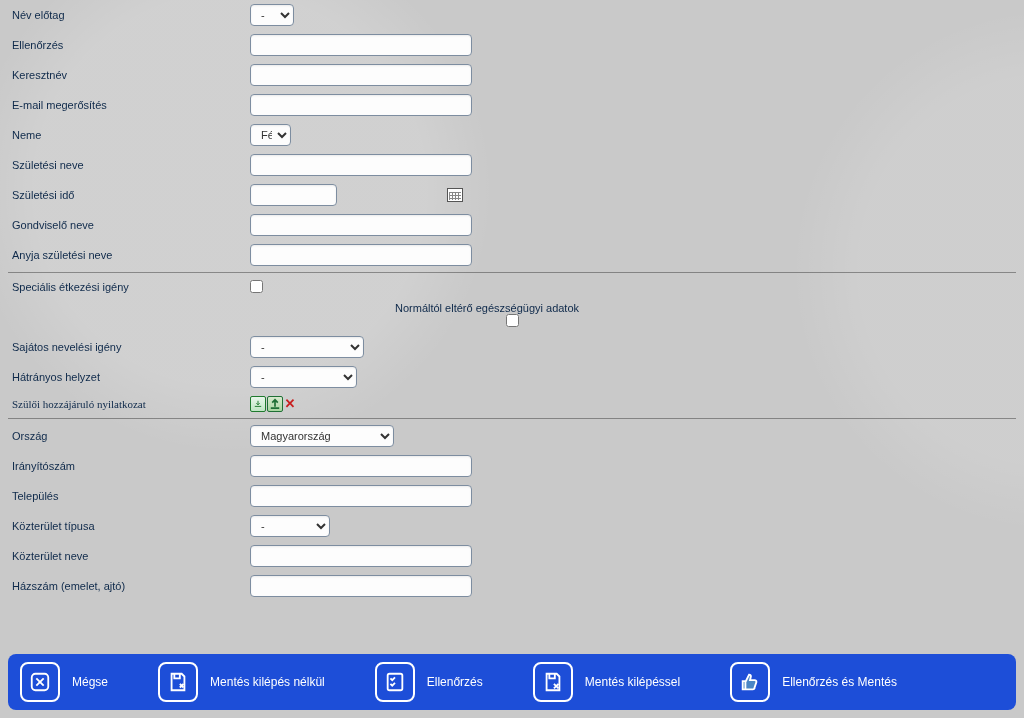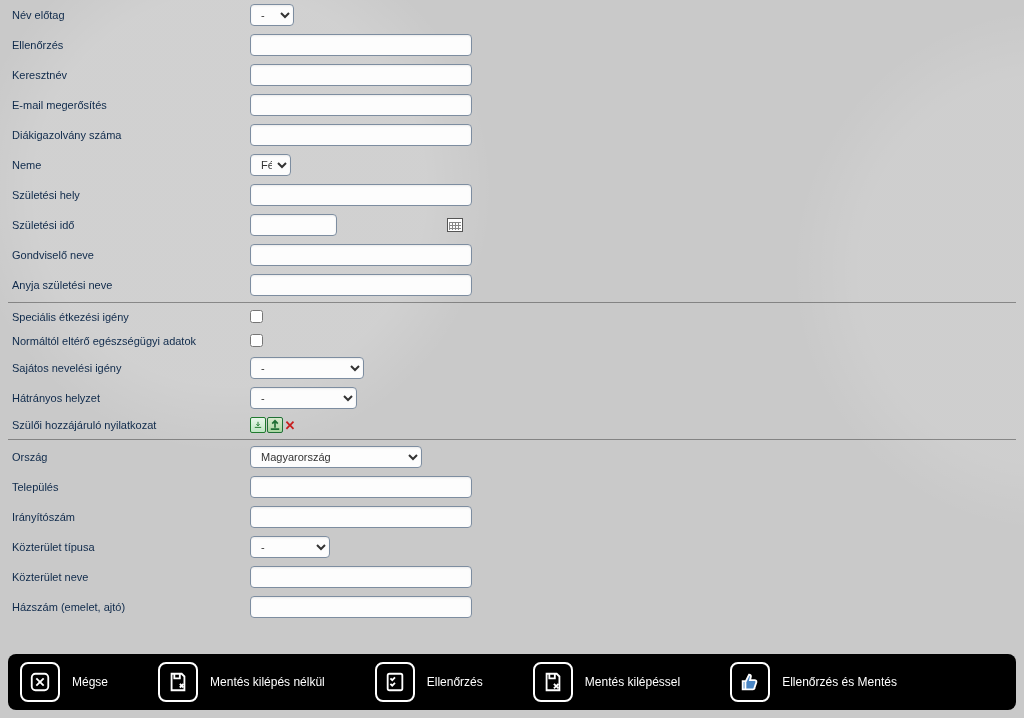--- a/index.html
+++ b/index.html
@@ -211,10 +211,6 @@
   </div>
 
 
-  <div class="row">
-    <div class="label">Diákigazolvány száma</div>
-    <div class="control"><input class="txt w222" value="" style=""></div>
-  </div>
 
   <div class="row">
     <div class="label">Neme</div>

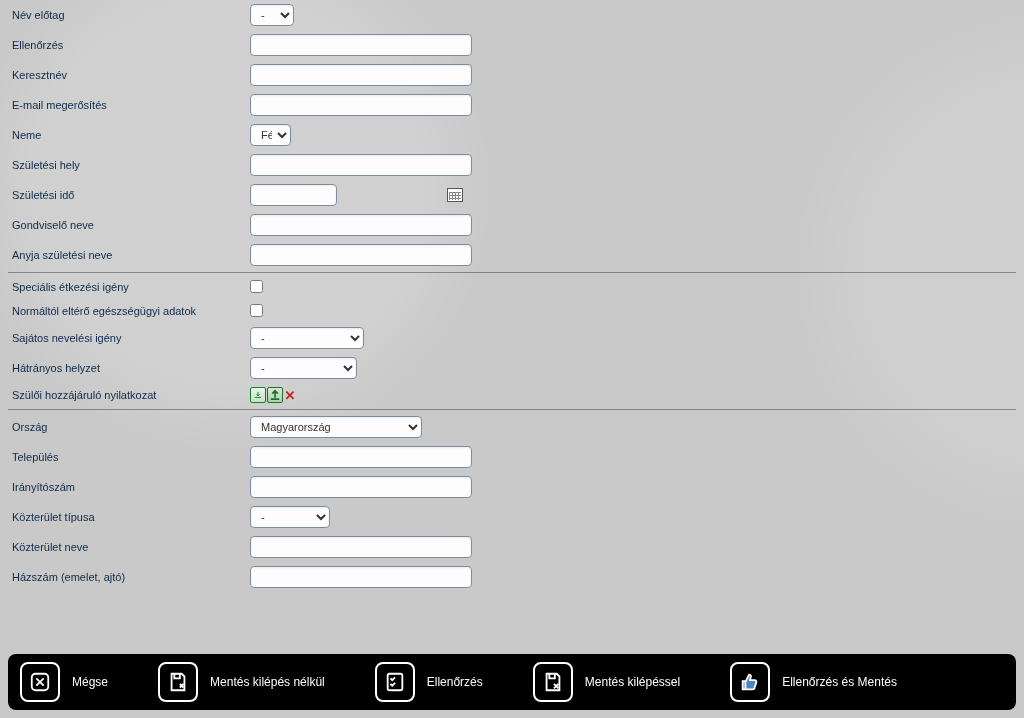--- a/index.html
+++ b/index.html
@@ -222,7 +222,7 @@
   </div>
 
   <div class="row">
-    <div class="label">Születési hely</div>
+    <div class="label">Születési neve</div>
     <div class="control"><input class="txt w222" value="" style=""></div>
   </div>
 

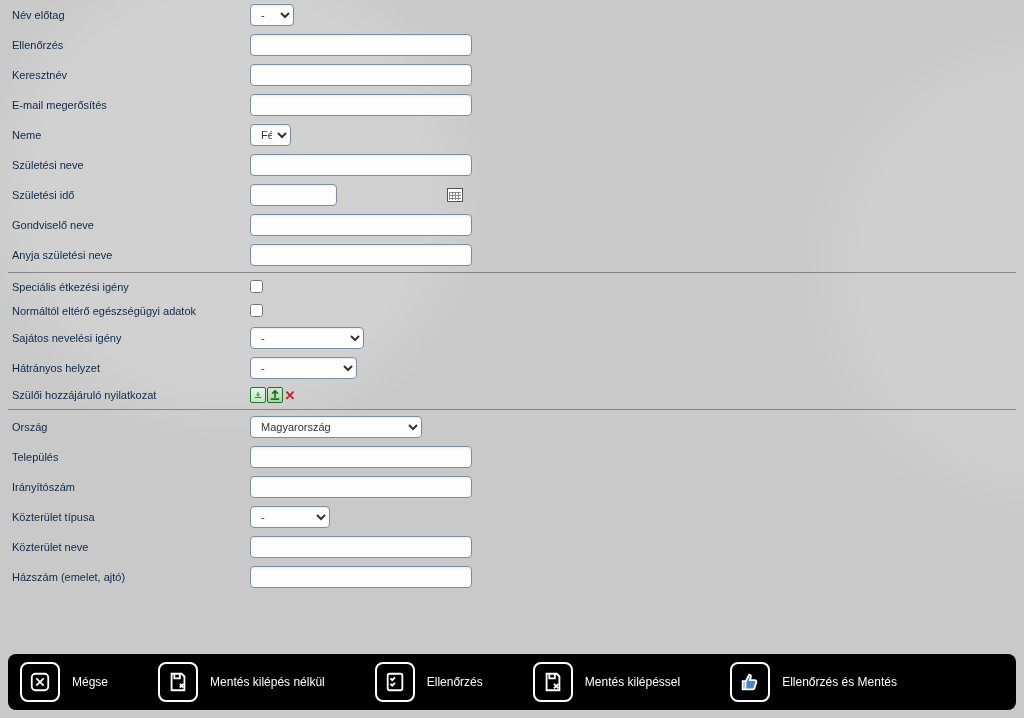--- a/index.html
+++ b/index.html
@@ -251,7 +251,7 @@
     <div class="control"><input type="checkbox" style=""></div>
   </div>
 
-  <div class="row" style="min-height:18px;">
+  <div class="row" style="min-height:18px;flex-direction:column;">
     <div class="label">Normáltól eltérő egészségügyi adatok</div>
     <div class="control"><input type="checkbox" style=""></div>
   </div>

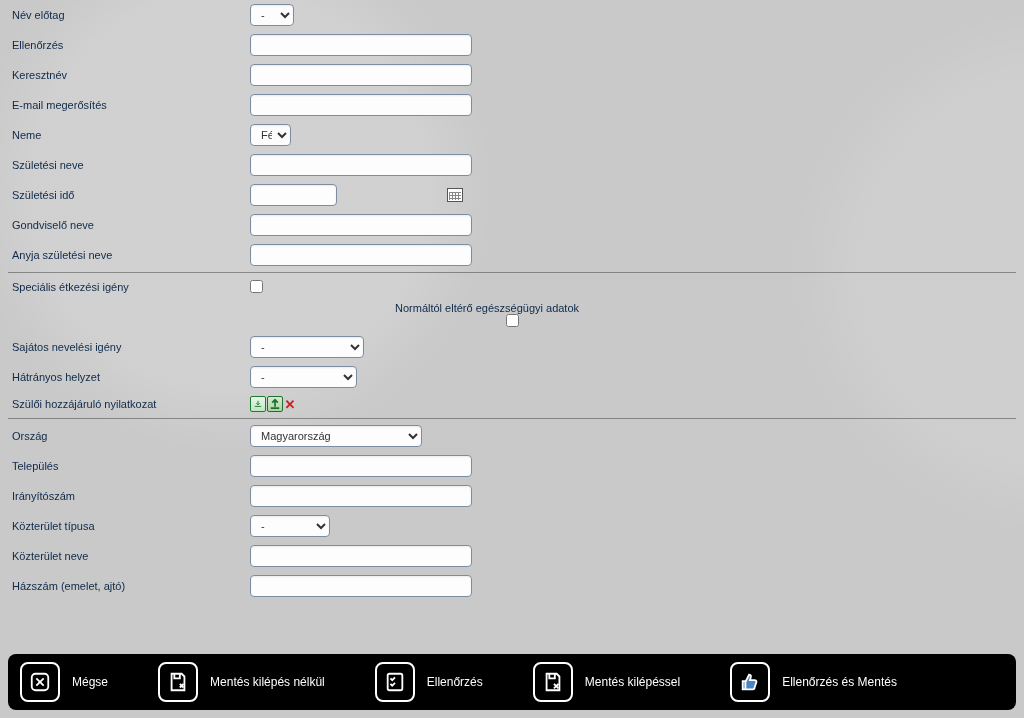--- a/index.html
+++ b/index.html
@@ -274,7 +274,7 @@
     </div>
   </div>
 
-  <div class="row" style="min-height:18px;">
+  <div class="row" style="min-height:18px;font-family:Liberation Serif, serif;">
     <div class="label">Szülői hozzájáruló nyilatkozat</div>
     <div class="control">
       <span class="attach-icons">

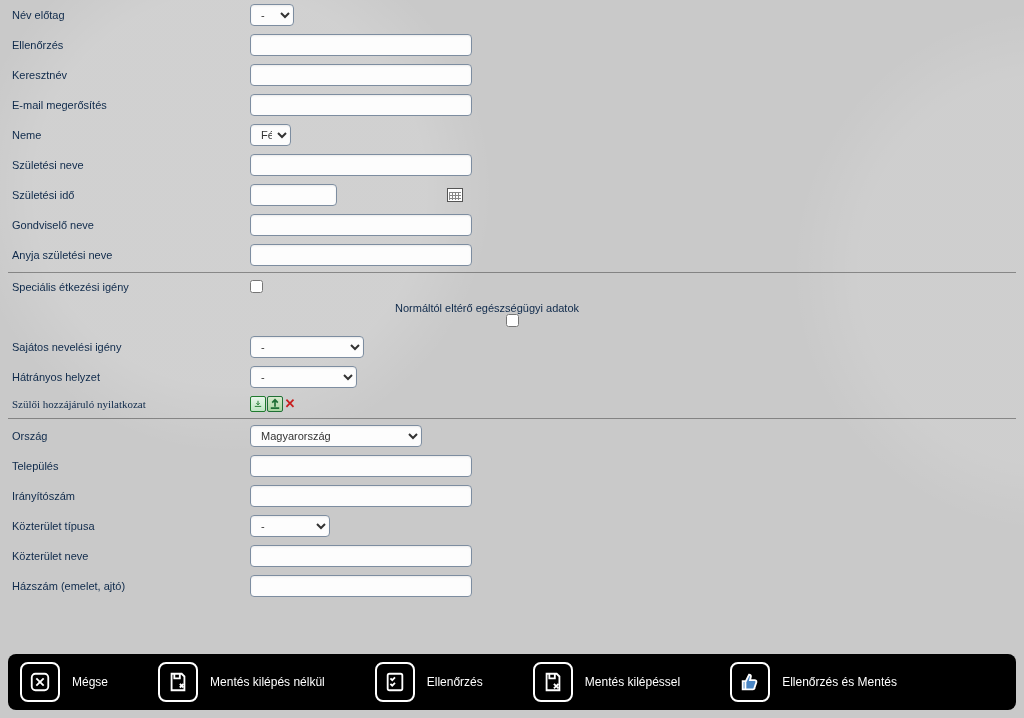--- a/index.html
+++ b/index.html
@@ -85,7 +85,7 @@
   .w114 { width: 114px; }
   .w107 { width: 107px; }
   .w80  { width: 80px; }
-  .w172 { width: 172px; }
+  .w172 { width: 144px; }
 
   .hr {
     border: 0;

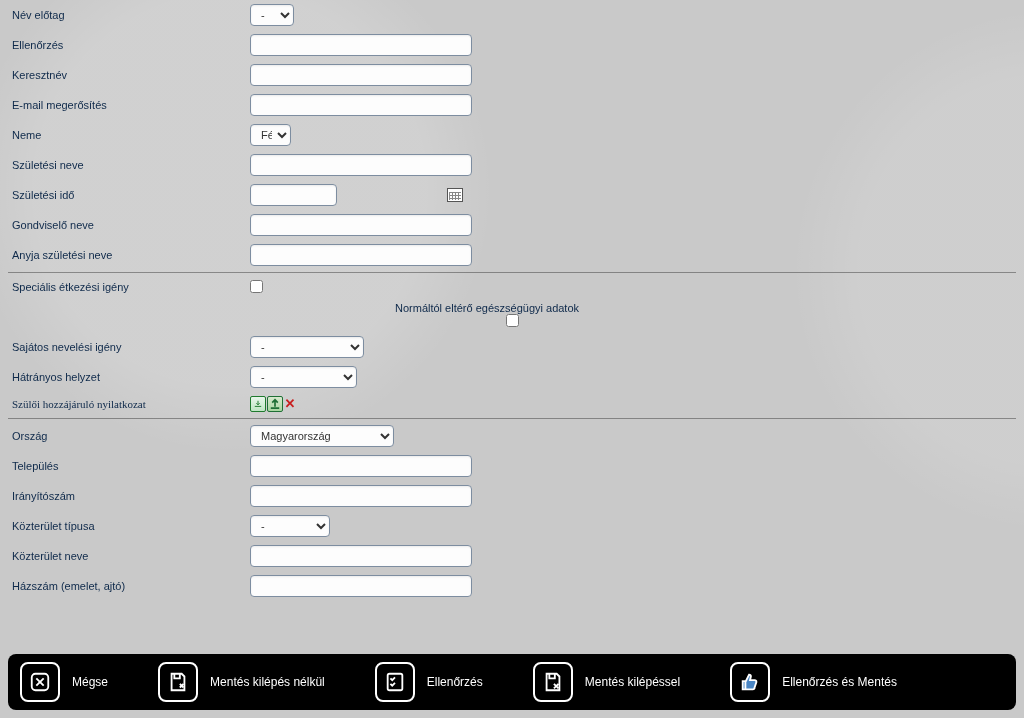--- a/index.html
+++ b/index.html
@@ -305,12 +305,12 @@
   </div>
 
   <div class="row">
+    <div class="label">Irányítószám</div>
+    <div class="control"><input class="txt w222" value="" style=""></div>
+  </div>
+
+  <div class="row">
     <div class="label">Település</div>
-    <div class="control"><input class="txt w222" value="" style=""></div>
-  </div>
-
-  <div class="row">
-    <div class="label">Irányítószám</div>
     <div class="control"><input class="txt w222" value="" style=""></div>
   </div>
 

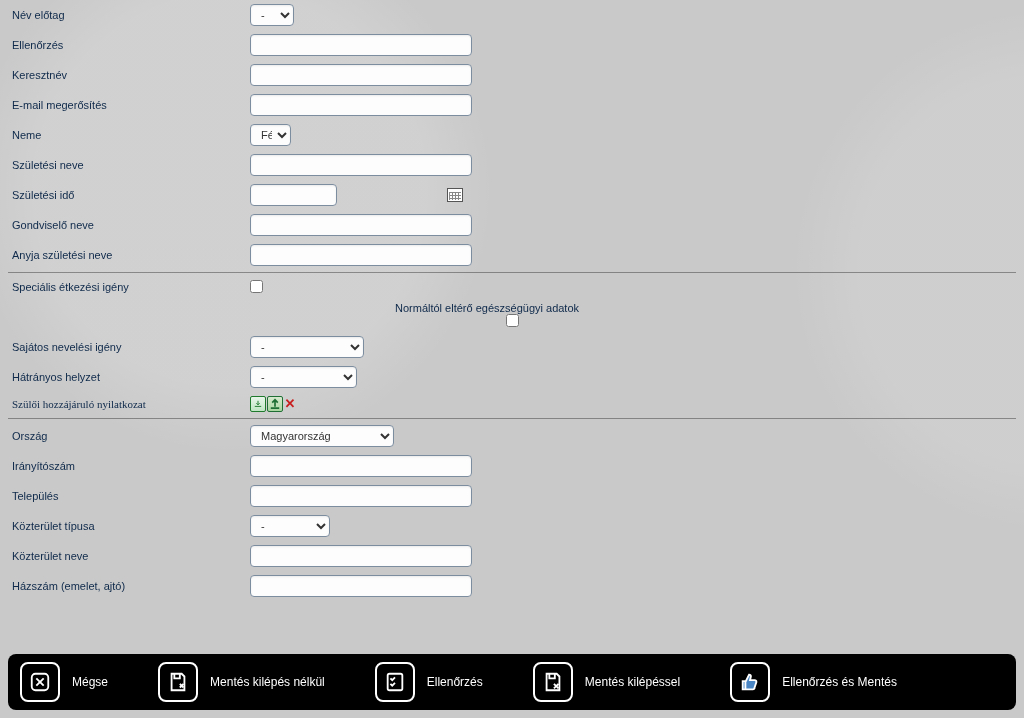--- a/index.html
+++ b/index.html
@@ -148,7 +148,7 @@
     right: 8px;
     bottom: 8px;
     height: 56px;
-    background: #000000;
+    background: #1d4ed8;
     border-radius: 8px;
     display: flex;
     padding: 0 12px;

